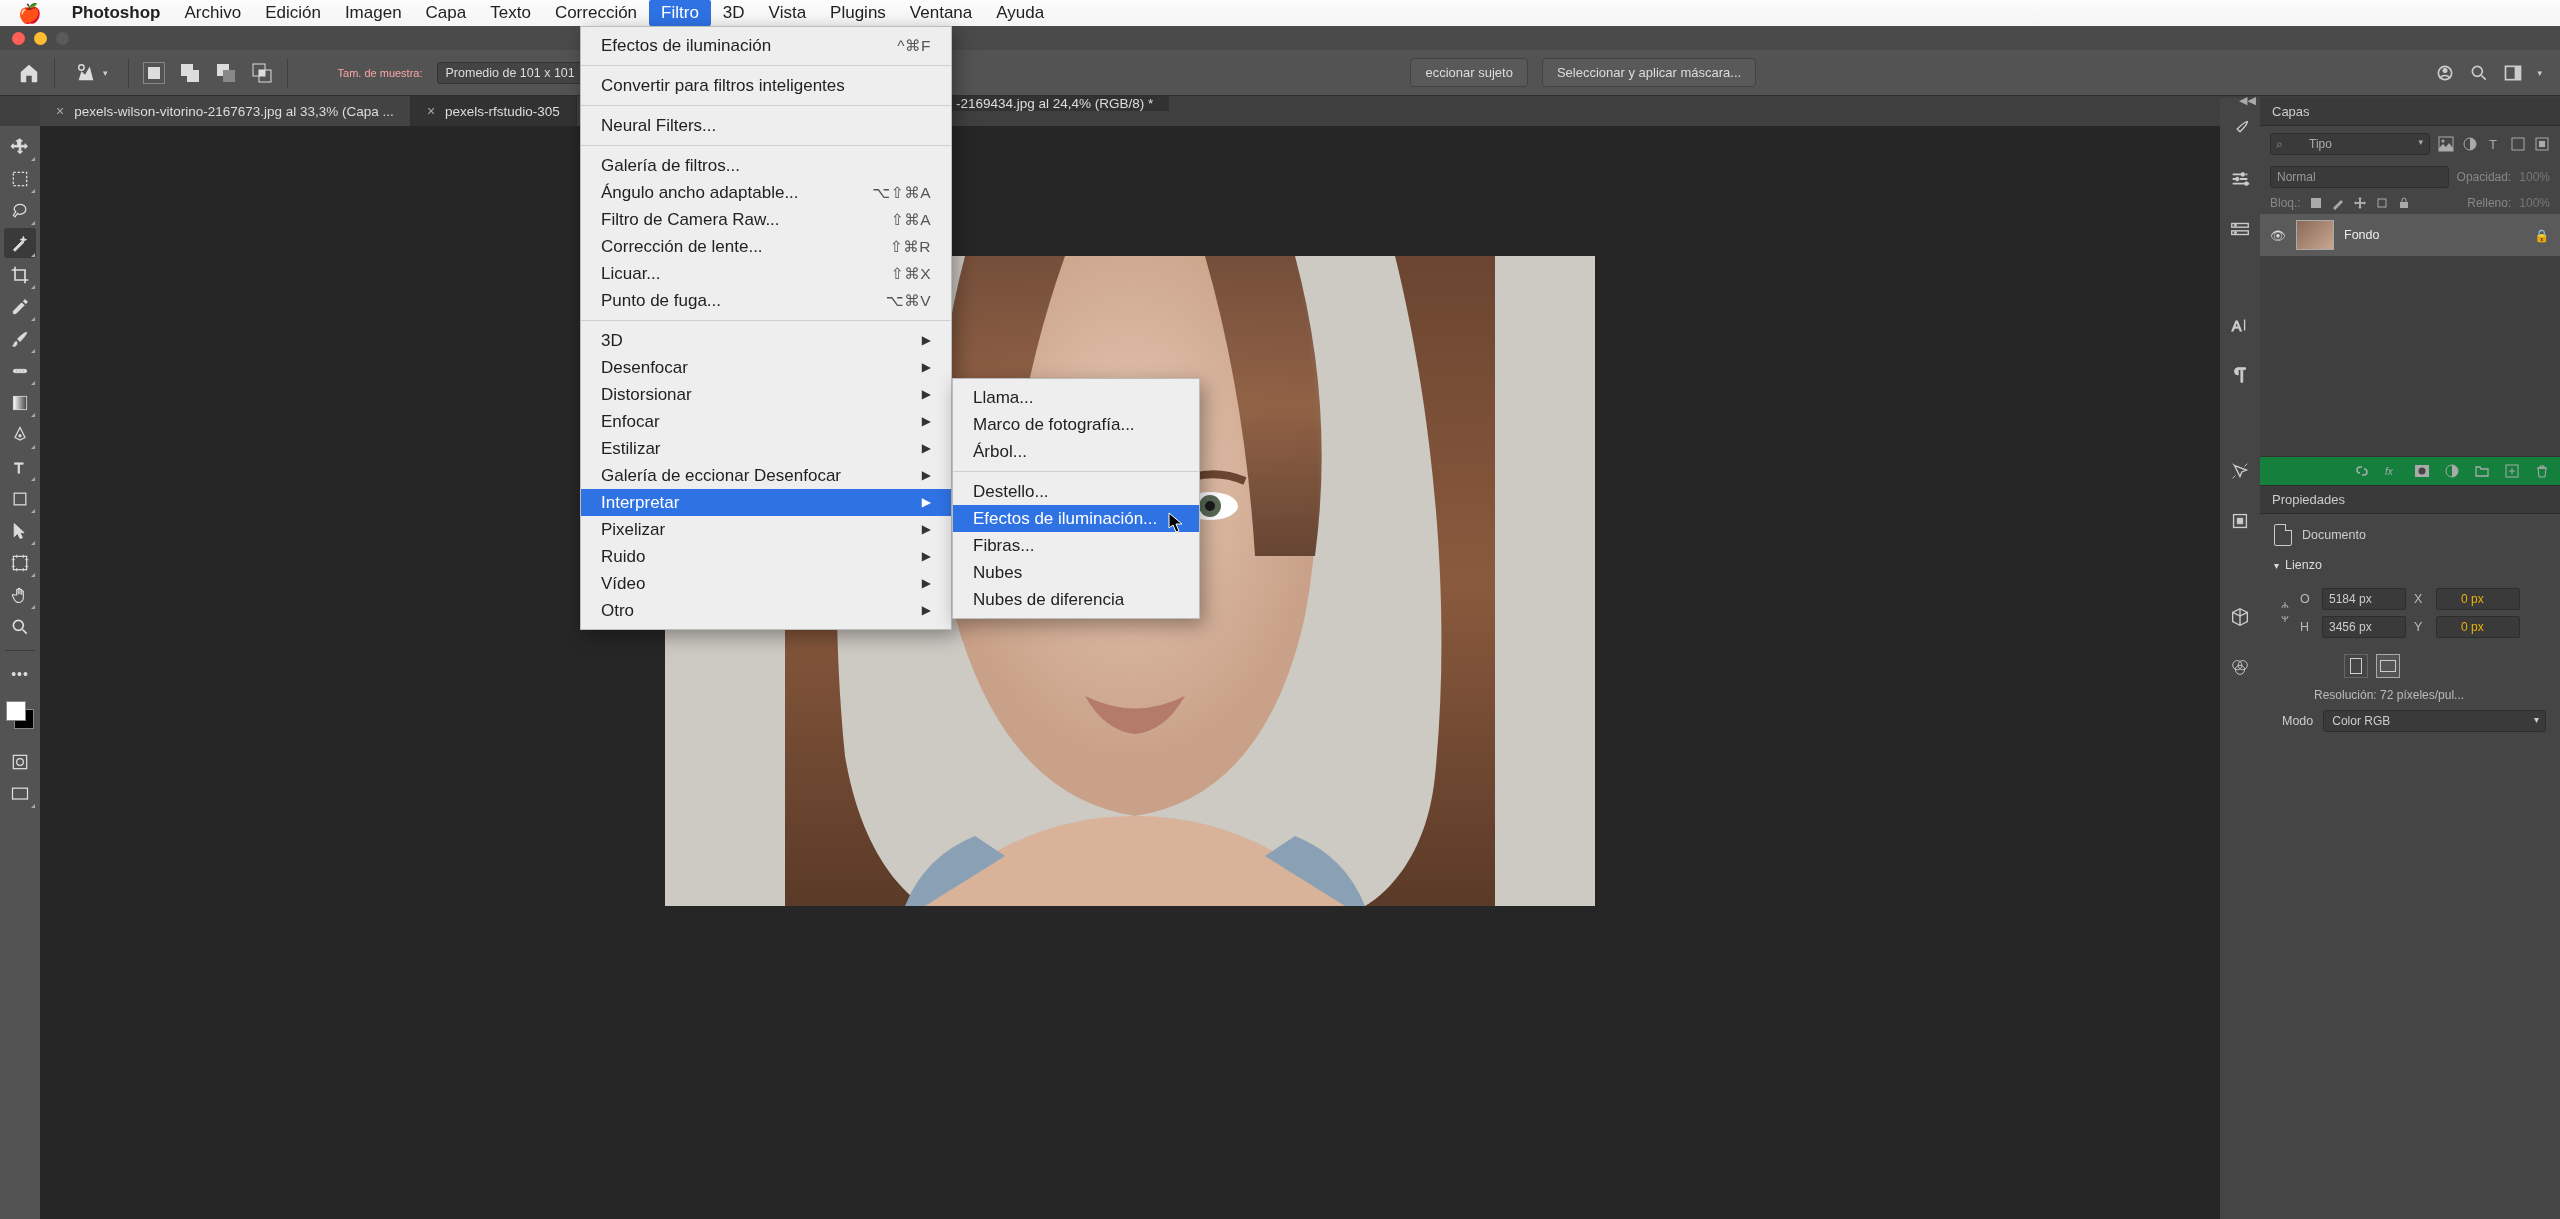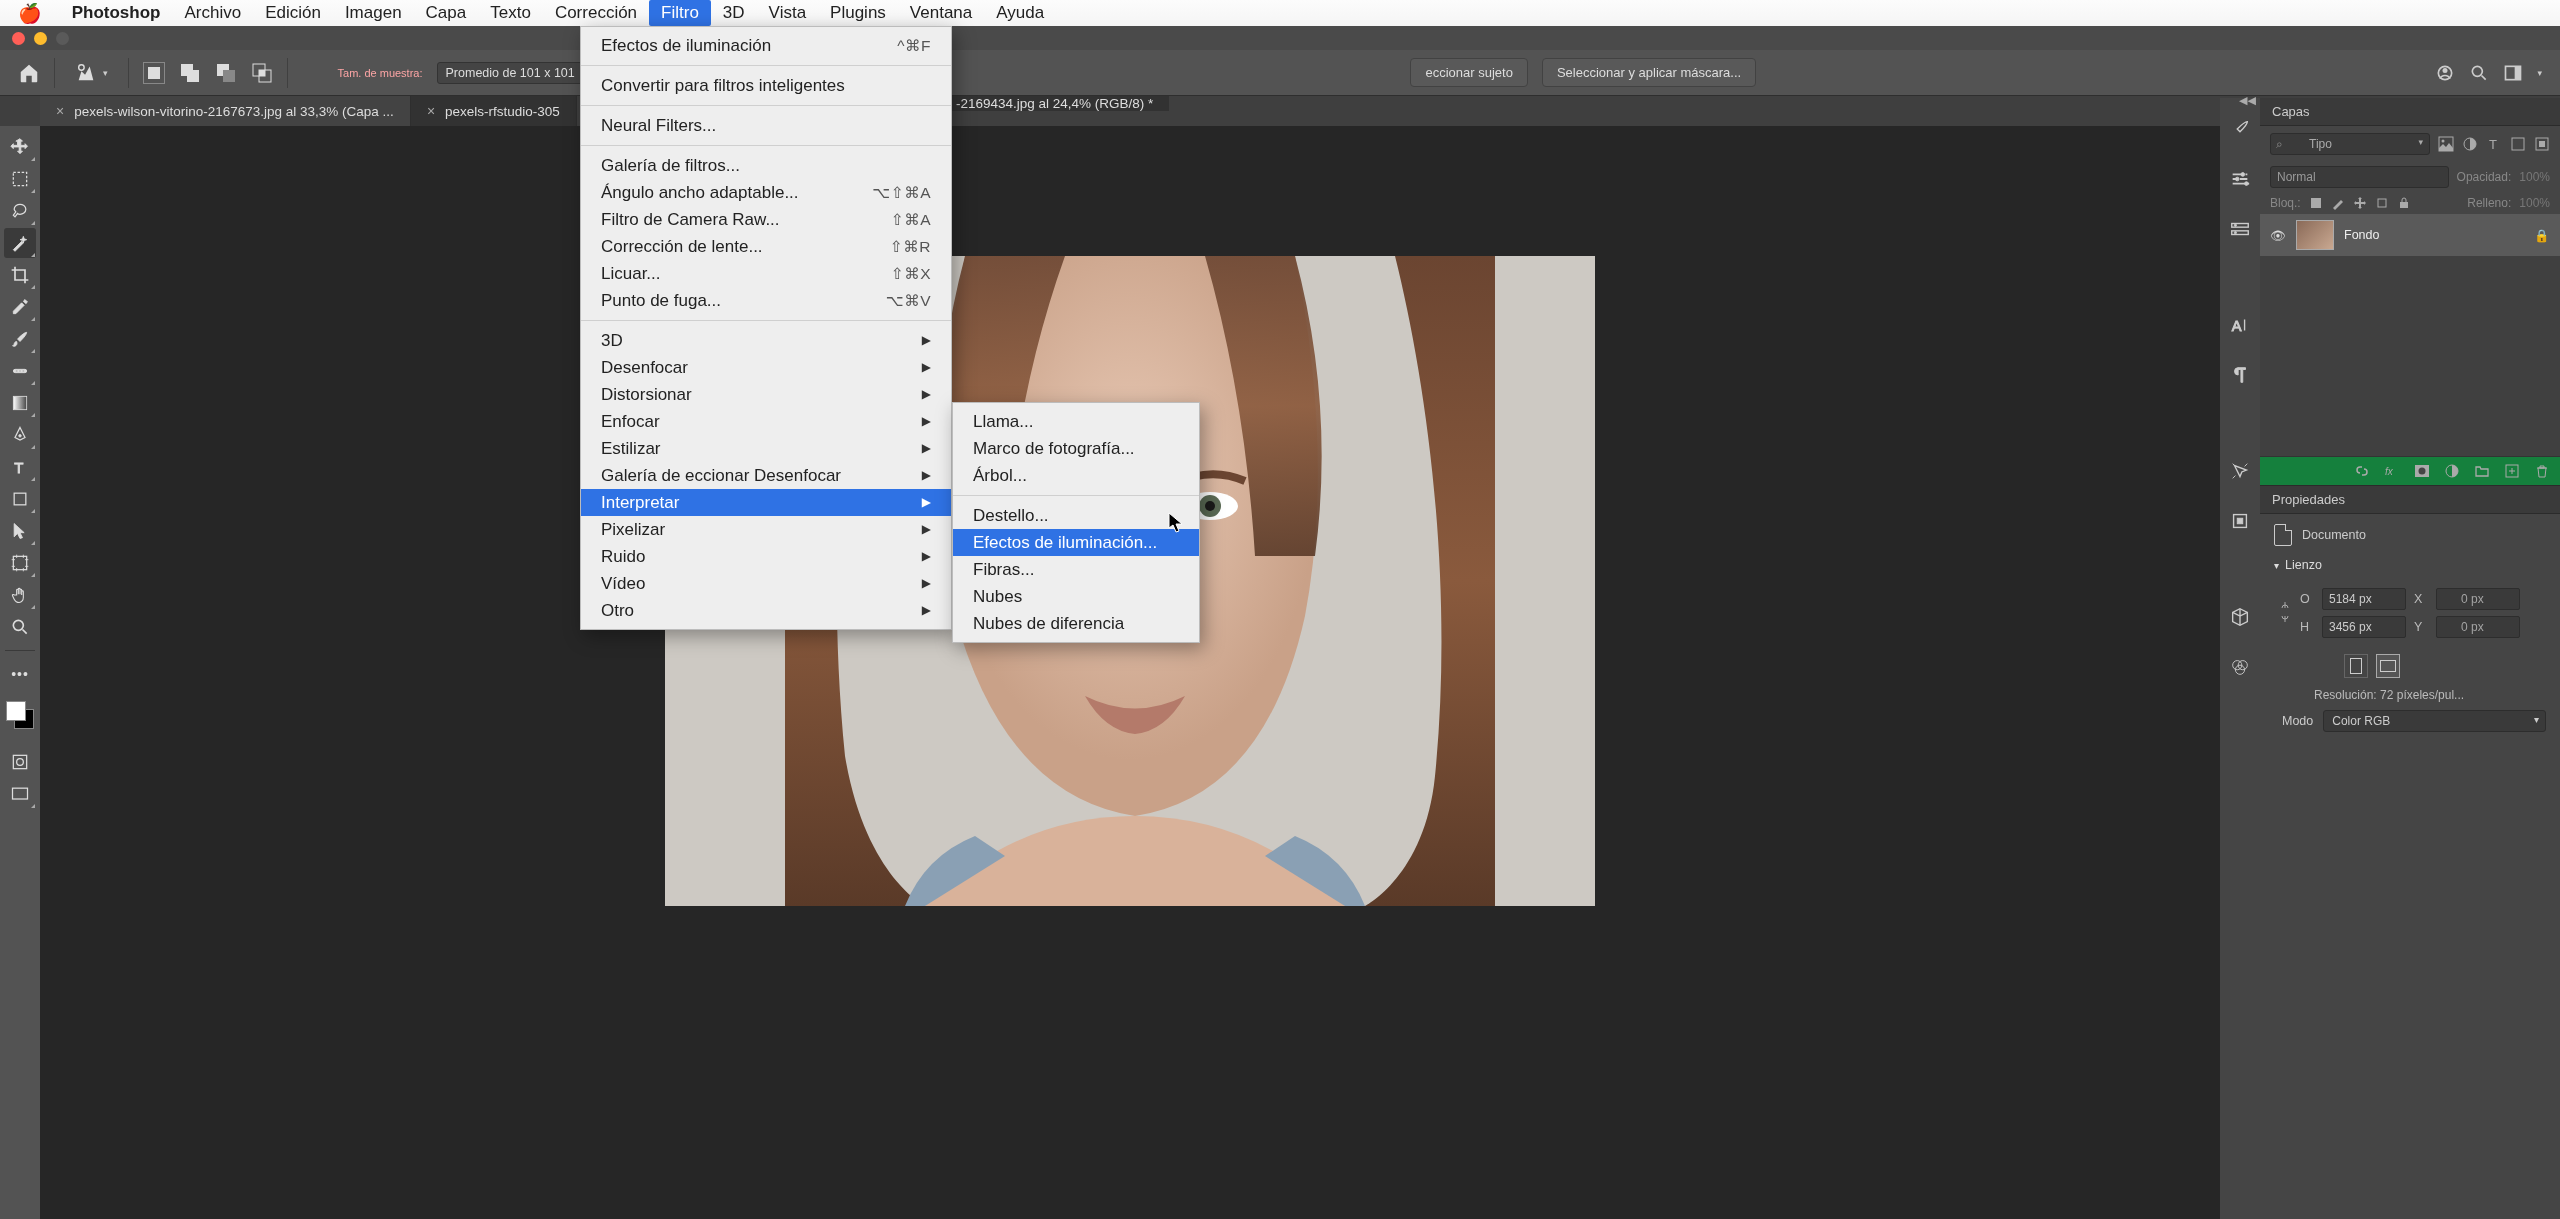--- a/index.html
+++ b/index.html
@@ -114,7 +114,7 @@
 .ddmenu .mi.hl { background: #2f72e4; color: #fff; }
 .ddmenu .mi.hl .ar { color: #fff; }
 
-.submenu { position: absolute; top: 402px; left: 952px; width: 248px; background: #eeeeee; border: 1px solid #bcbcbc; box-shadow: 4px 6px 18px rgba(0,0,0,.35); font-size: 17px; color: #222; padding: 5px 0; }
+.submenu { position: absolute; top: 378px; left: 952px; width: 248px; background: #eeeeee; border: 1px solid #bcbcbc; box-shadow: 4px 6px 18px rgba(0,0,0,.35); font-size: 17px; color: #222; padding: 5px 0; }
 .submenu .mi { padding: 2px 20px; line-height:23px; }
 .submenu .sep { height: 1px; background: #cfcfcf; margin: 6px 0; }
 .submenu .mi.hl { background: #2f72e4; color: #fff; }

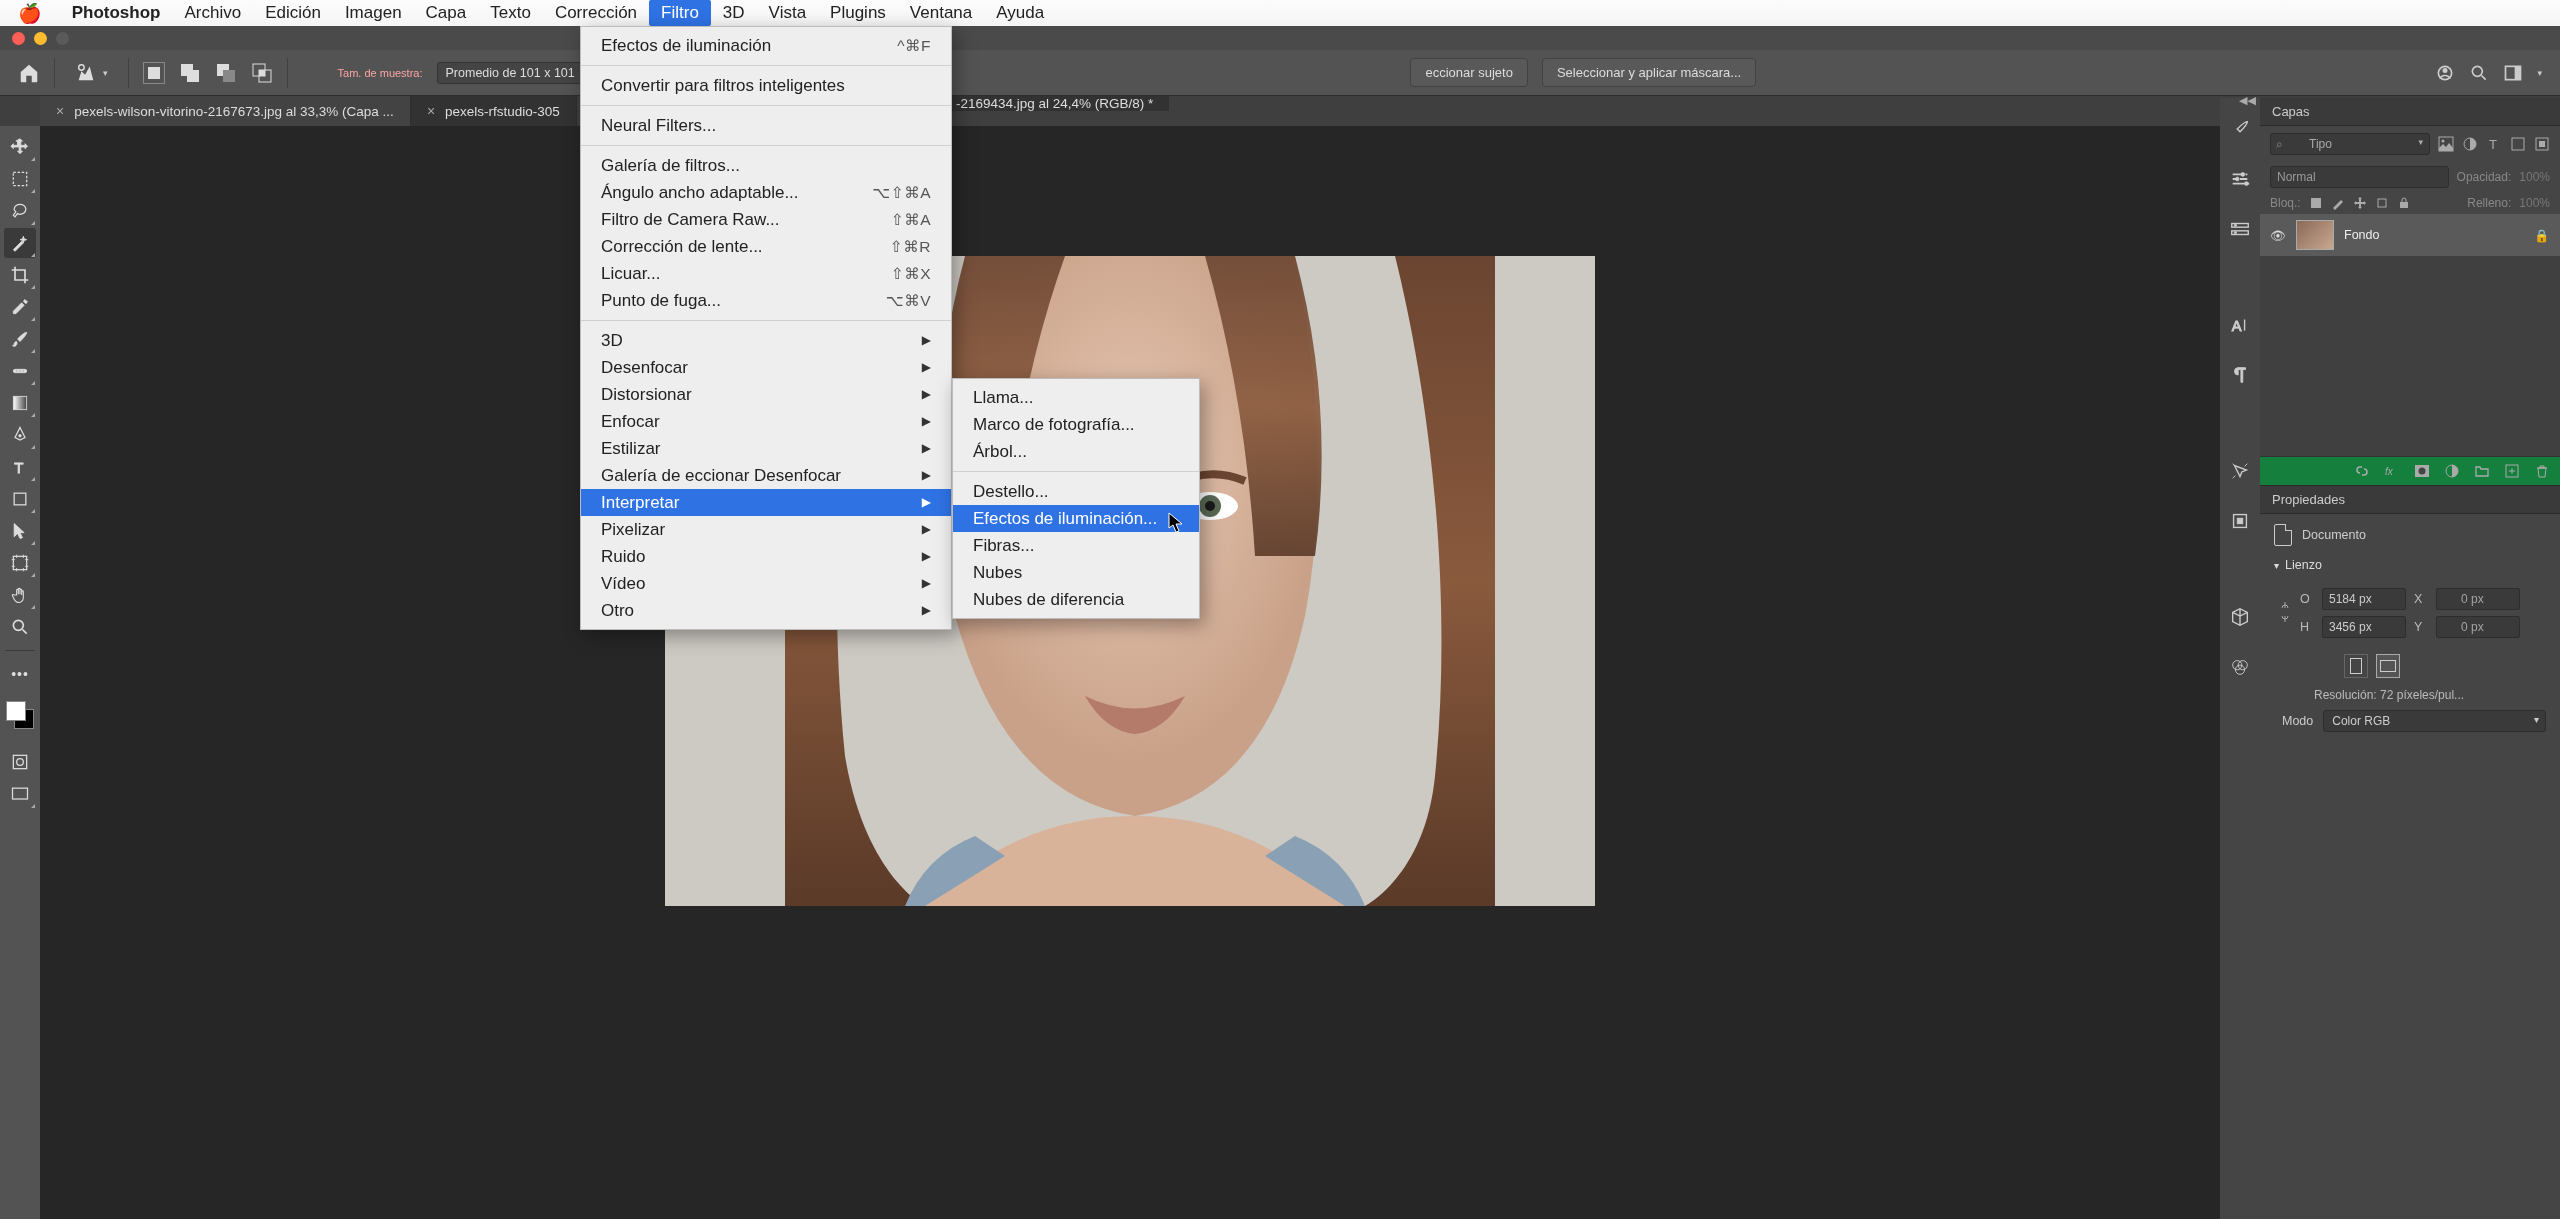--- a/index.html
+++ b/index.html
@@ -94,7 +94,7 @@
 .props .dim { display:flex; align-items:center; gap:8px; margin:6px 0 6px 20px; }
 .props .dim .lbl2 { width:14px; color:#bbb; }
 .props .dim .val { background:#3a3a3a; border:1px solid #2d2d2d; padding:3px 6px; width:84px; font-size:12px; border-radius:2px; }
-.props .dim .val.dim2 { color:#a3a3a3;padding-left:24px; }
+.props .dim .val.dim2 { color:#eab308;padding-left:24px; }
 .props .orient { display:flex; gap:8px; margin:10px 0 10px 70px;}
 .props .orient .ob { width:24px;height:24px;border:1px solid #666; display:flex;align-items:center;justify-content:center; }
 .props .orient .ob.on{border-color:#aaa;background:#555;}

